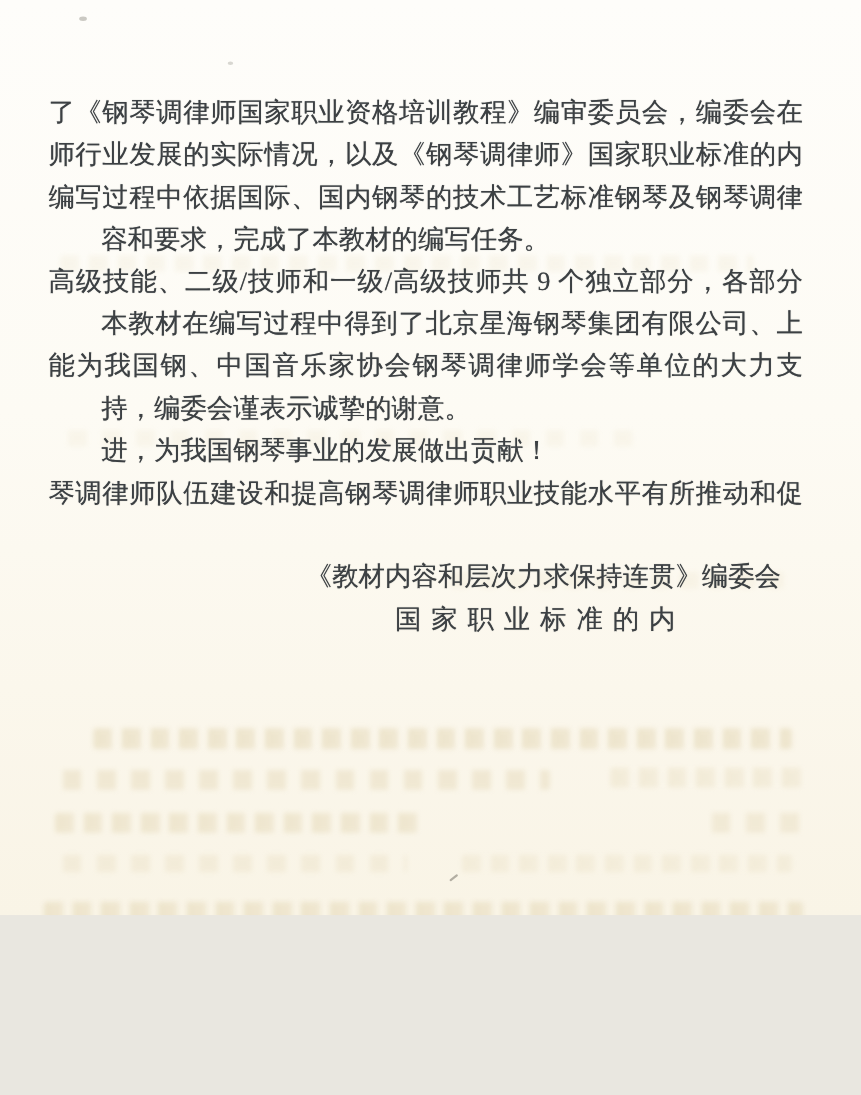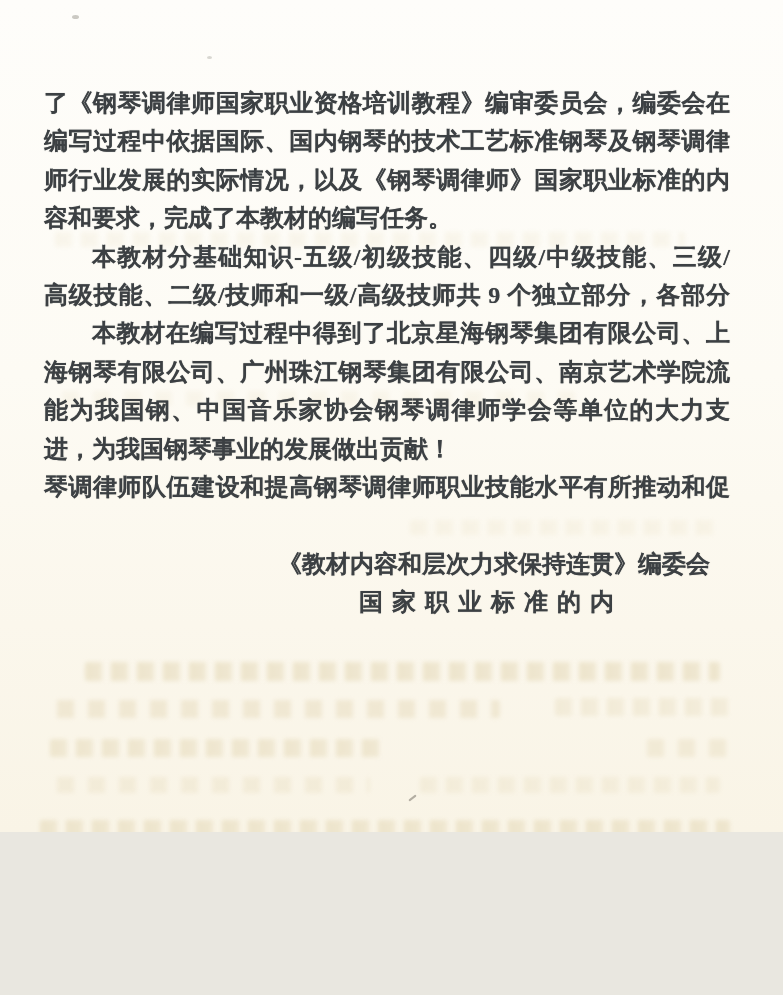--- a/index.html
+++ b/index.html
@@ -10,7 +10,6 @@
     margin: 0 auto;
     overflow: hidden;
     background: linear-gradient(180deg, #fefdfa 0%, #fdfbf4 45%, #fbf7ec 75%, #f9f4e6 100%);
-    font-weight: bold;
   }
   .text-block {
     position: absolute;

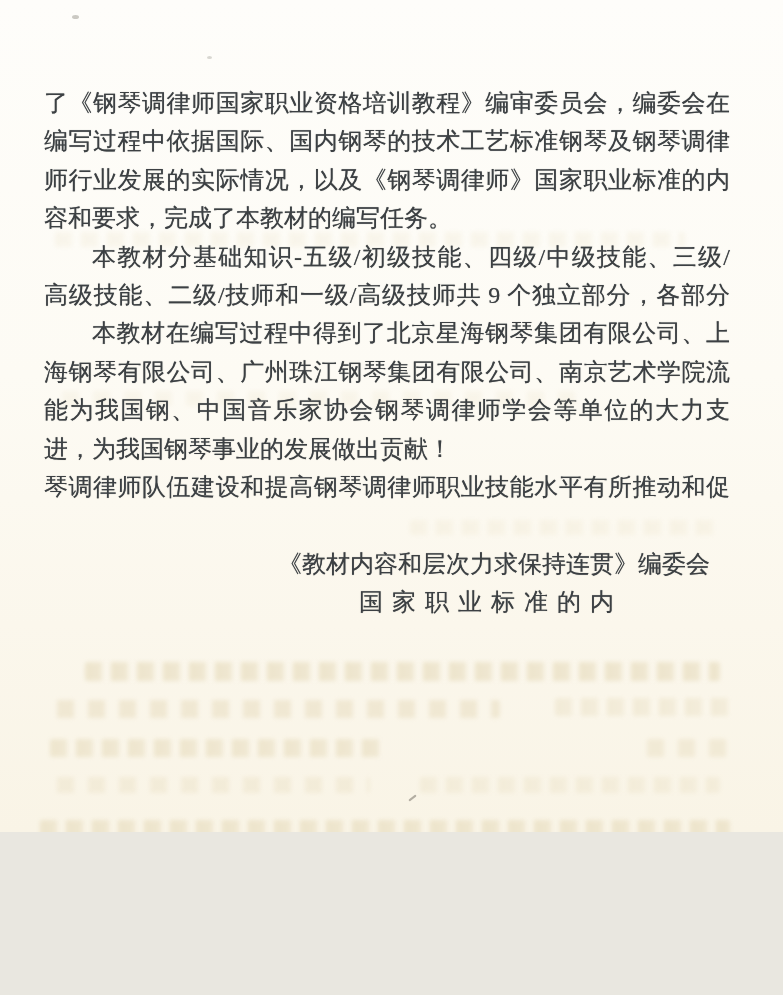--- a/index.html
+++ b/index.html
@@ -107,8 +107,8 @@
 
     <div class="para">
       <div class="ln">了《钢琴调律师国家职业资格培训教程》编审委员会，编委会在</div>
+      <div class="ln">师行业发展的实际情况，以及《钢琴调律师》国家职业标准的内</div>
       <div class="ln">编写过程中依据国际、国内钢琴的技术工艺标准钢琴及钢琴调律</div>
-      <div class="ln">师行业发展的实际情况，以及《钢琴调律师》国家职业标准的内</div>
       <div class="ln end">容和要求，完成了本教材的编写任务。</div>
     </div>
 

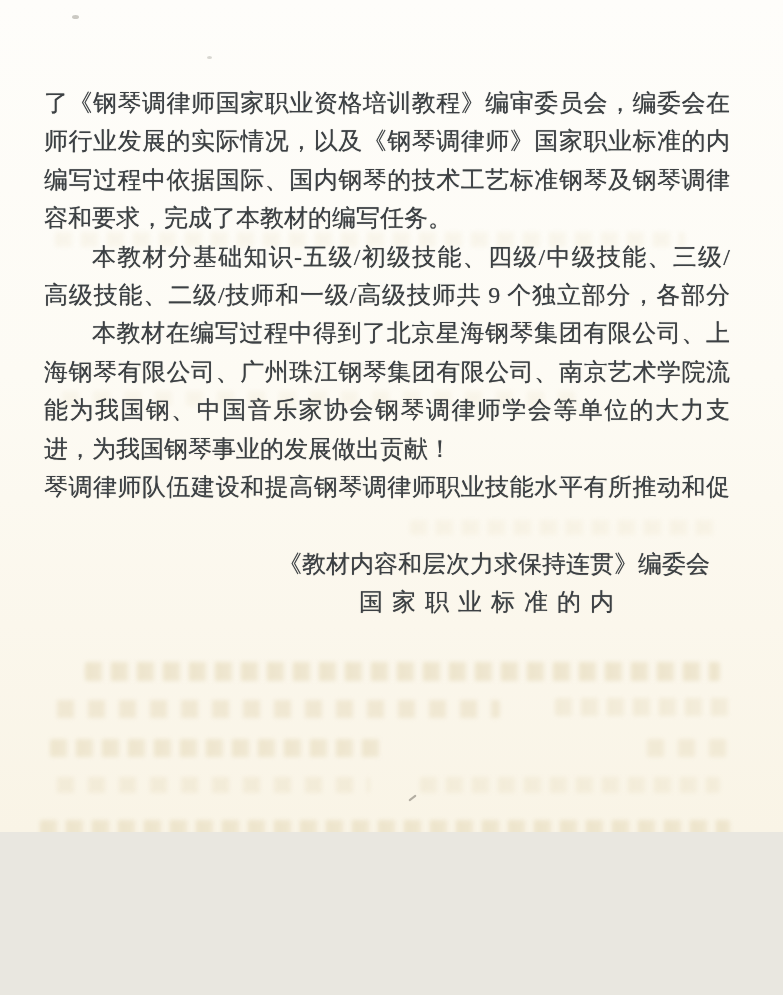--- a/index.html
+++ b/index.html
@@ -31,7 +31,7 @@
     text-justify: inter-character;
     overflow: visible;
   }
-  .ln.end { text-align-last: left; }
+  .ln.end { text-align-last: left; margin-left: 48px; }
   .ln.ind { text-indent: 48px; }
   .ln.spacer { height: 38.4px; }
   .ln.sig {

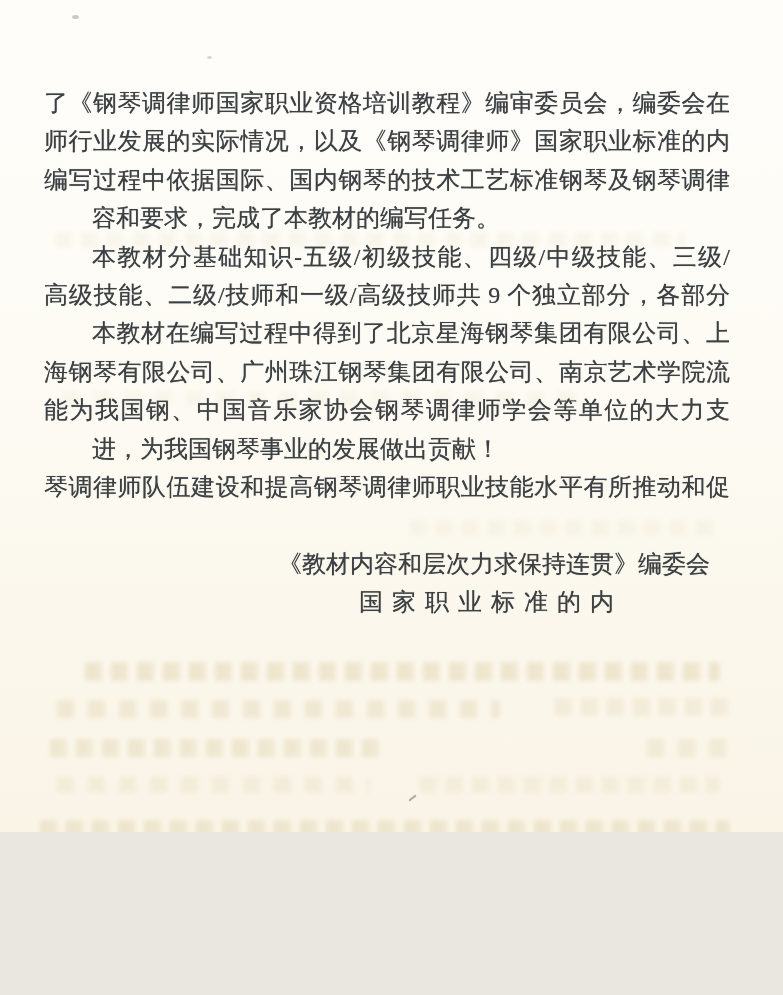--- a/index.html
+++ b/index.html
@@ -113,7 +113,6 @@
     </div>
 
     <div class="para">
-      <div class="ln ind">本教材分基础知识-五级/初级技能、四级/中级技能、三级/</div>
       <div class="ln">高级技能、二级/技师和一级/高级技师共 9 个独立部分，各部分</div>
     </div>
 

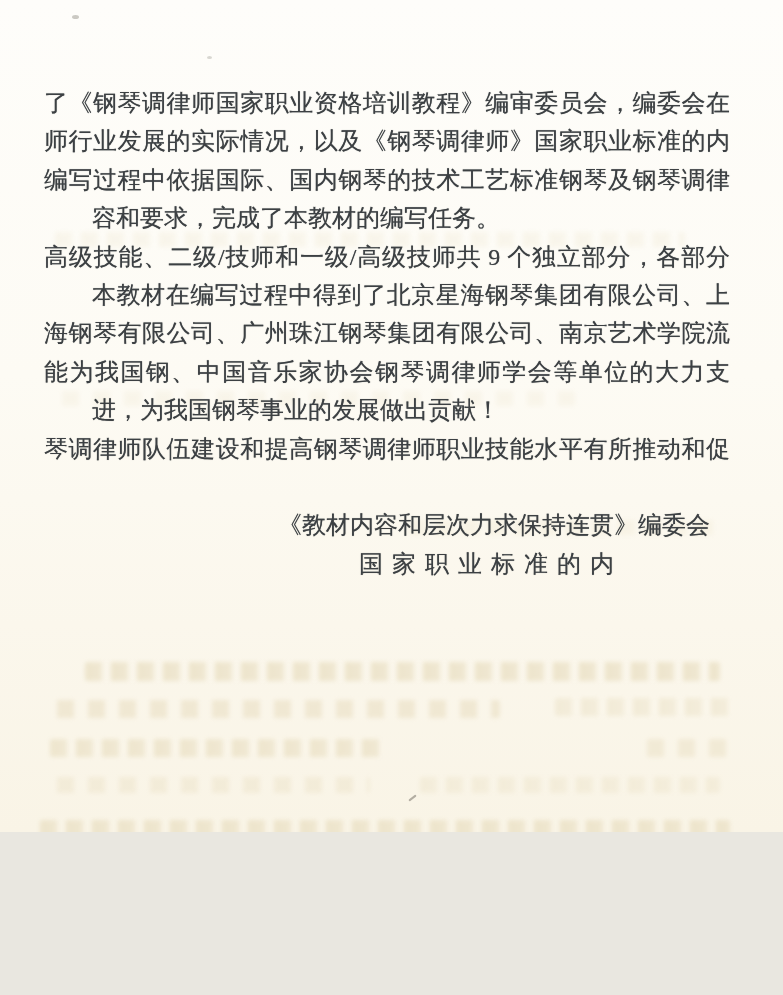--- a/index.html
+++ b/index.html
@@ -118,7 +118,6 @@
 
     <div class="para">
       <div class="ln ind">本教材在编写过程中得到了北京星海钢琴集团有限公司、上</div>
-      <div class="ln">海钢琴有限公司、广州珠江钢琴集团有限公司、南京艺术学院流</div>
       <div class="ln">能为我国钢、中国音乐家协会钢琴调律师学会等单位的大力支</div>
     </div>
 

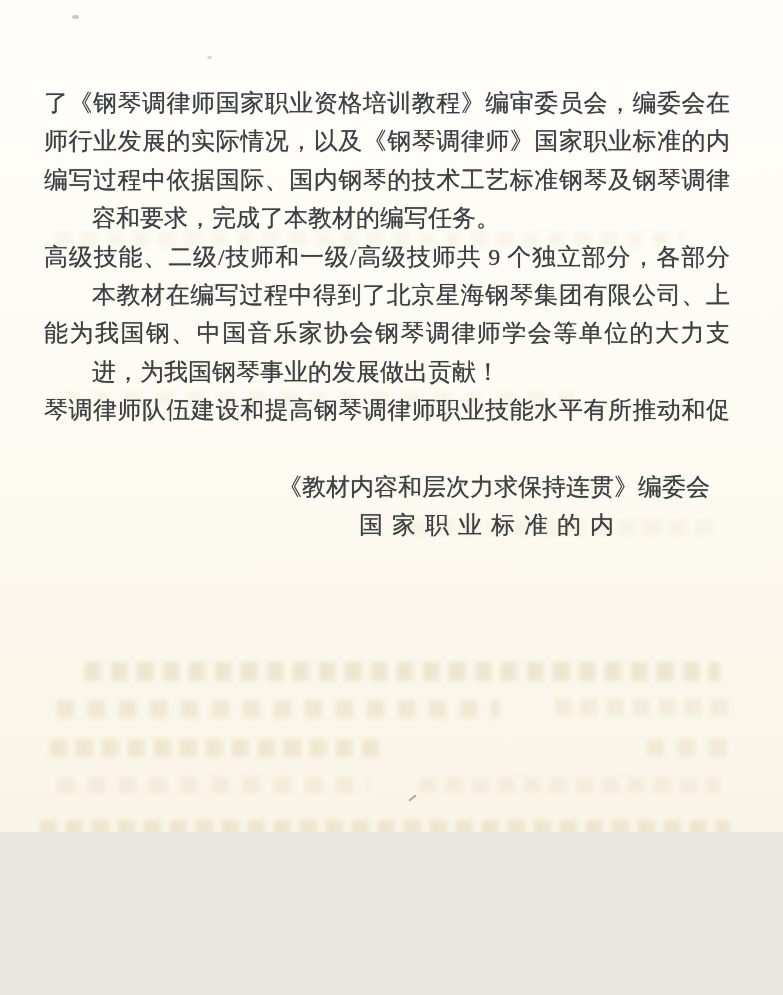--- a/index.html
+++ b/index.html
@@ -119,6 +119,7 @@
     <div class="para">
       <div class="ln ind">本教材在编写过程中得到了北京星海钢琴集团有限公司、上</div>
       <div class="ln">能为我国钢、中国音乐家协会钢琴调律师学会等单位的大力支</div>
+      <div class="ln end">持，编委会谨表示诚挚的谢意。</div>
     </div>
 
     <div class="para">

